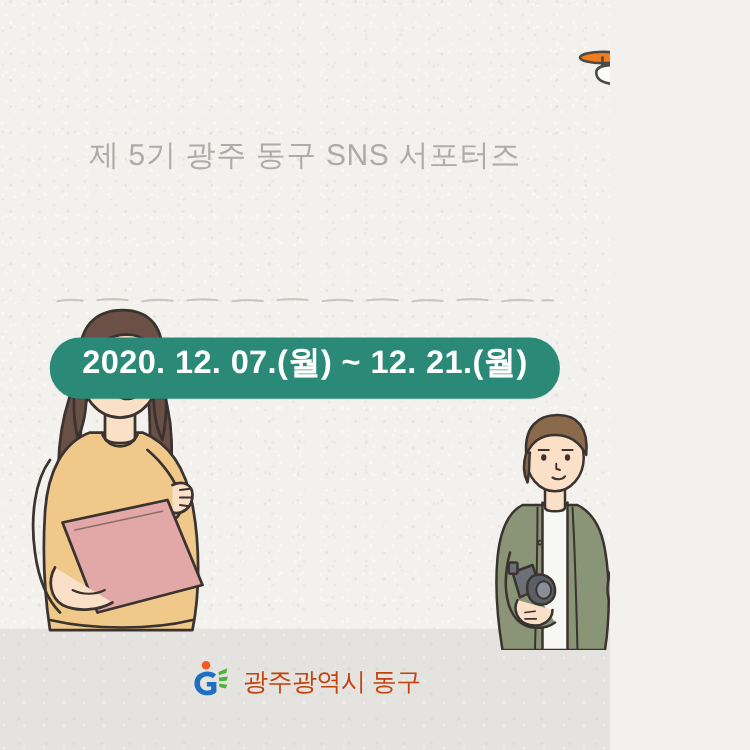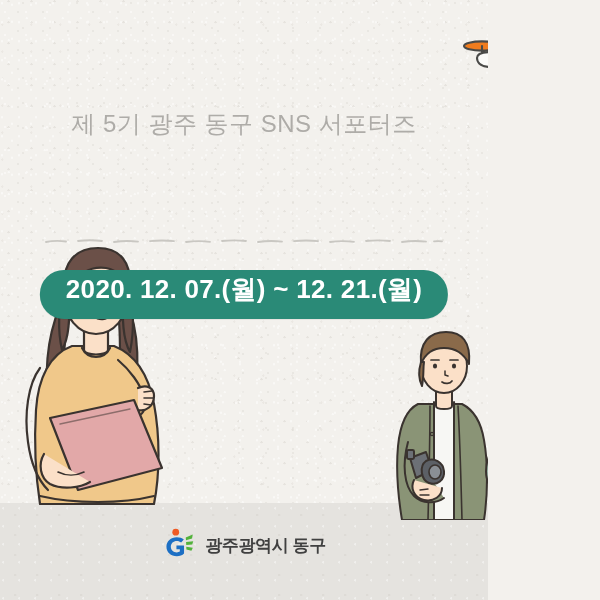--- a/index.html
+++ b/index.html
@@ -91,7 +91,7 @@
   }
   .logo-mark{display:block;}
   .logo-text{
-    font-size:17px;font-weight:700;color:#404040;
+    font-size:20px;font-weight:400;color:#c2410c;
     letter-spacing:-.4px;white-space:nowrap;
   }
 </style>

